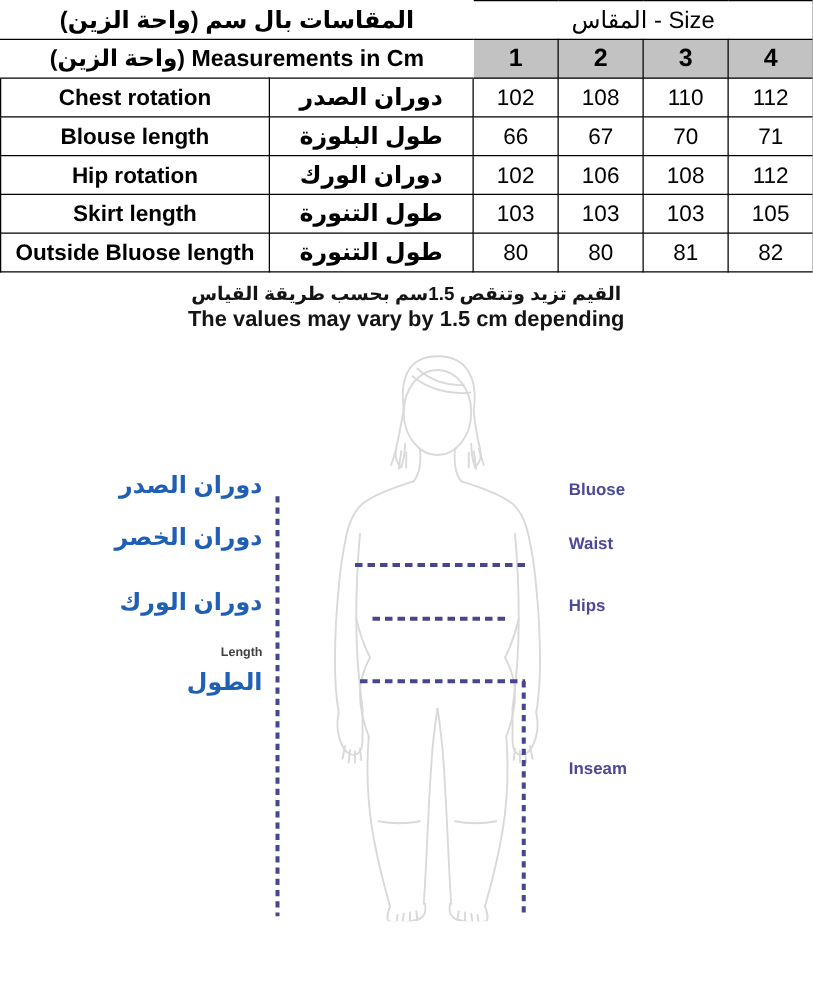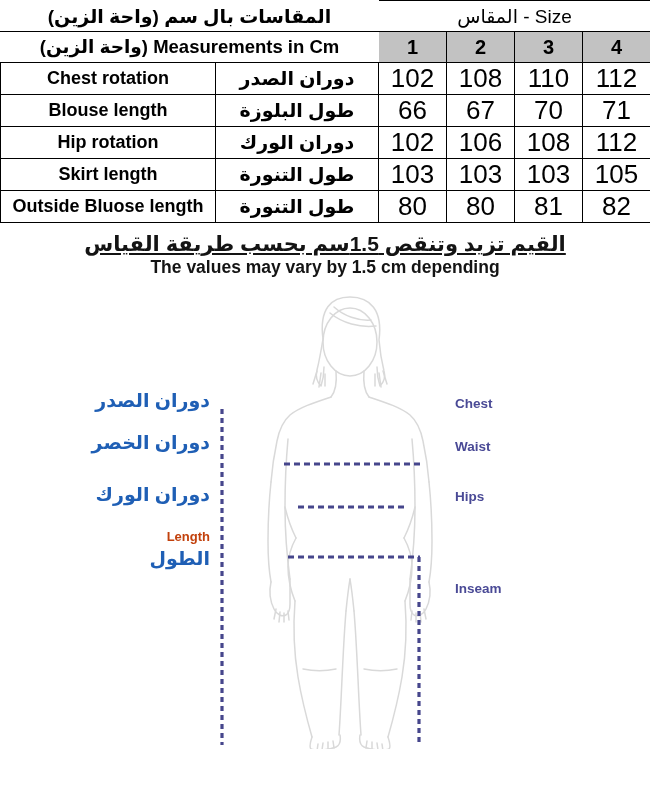--- a/index.html
+++ b/index.html
@@ -76,7 +76,7 @@
   }
   .cell-val {
     height: 30px;
-    font-size: 26px;
+    font-size: 18px;
     font-weight: normal;
   }
 

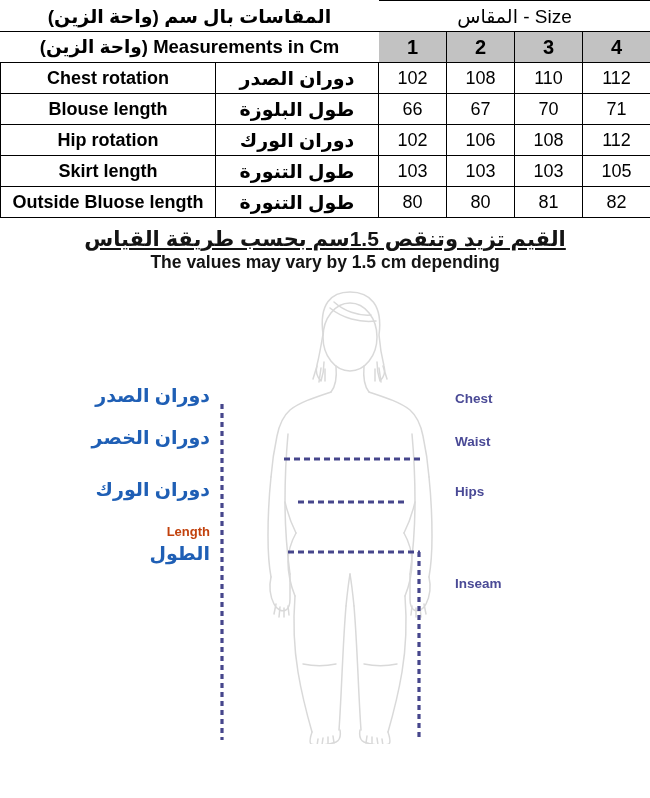--- a/index.html
+++ b/index.html
@@ -88,10 +88,9 @@
     color: #141414;
   }
   .note-ar {
-    font-size: 21px;
-    font-weight: bold;
-    direction: rtl;
-    text-decoration: underline;
+    font-size: 15px;
+    font-weight: bold;
+    direction: rtl;
   }
   .note-en {
     font-size: 17.5px;

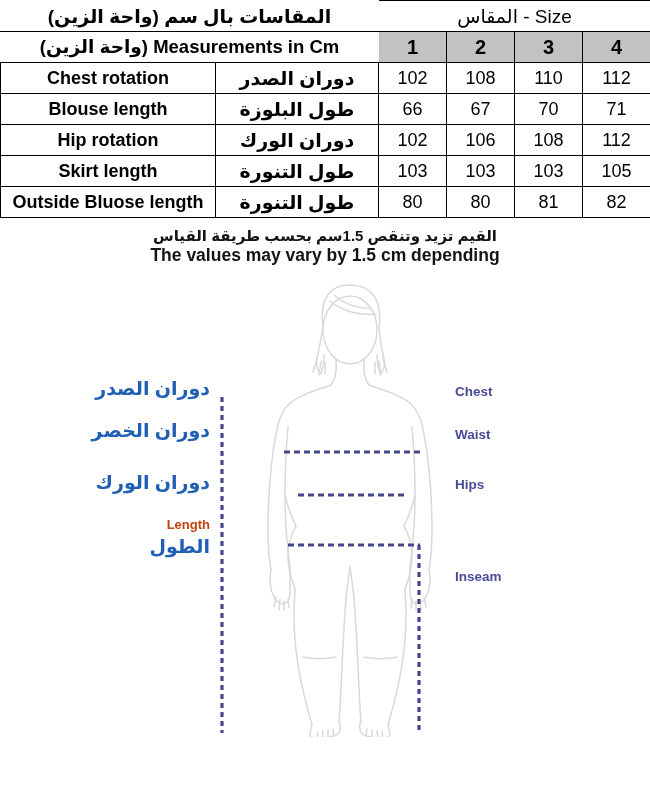--- a/index.html
+++ b/index.html
@@ -294,7 +294,7 @@
   <div class="lbl lbl-en-left" style="left:90px; top:250px; width:120px;">Length</div>
   <div class="lbl lbl-ar" style="left:90px; top:268px; width:120px;">الطول</div>
 
-  <div class="lbl lbl-en-right" style="left:455px; top:117px;">Chest</div>
+  <div class="lbl lbl-en-right" style="left:455px; top:117px;">Bluose</div>
   <div class="lbl lbl-en-right" style="left:455px; top:160px;">Waist</div>
   <div class="lbl lbl-en-right" style="left:455px; top:210px;">Hips</div>
   <div class="lbl lbl-en-right" style="left:455px; top:302px;text-align:right;">Inseam</div>

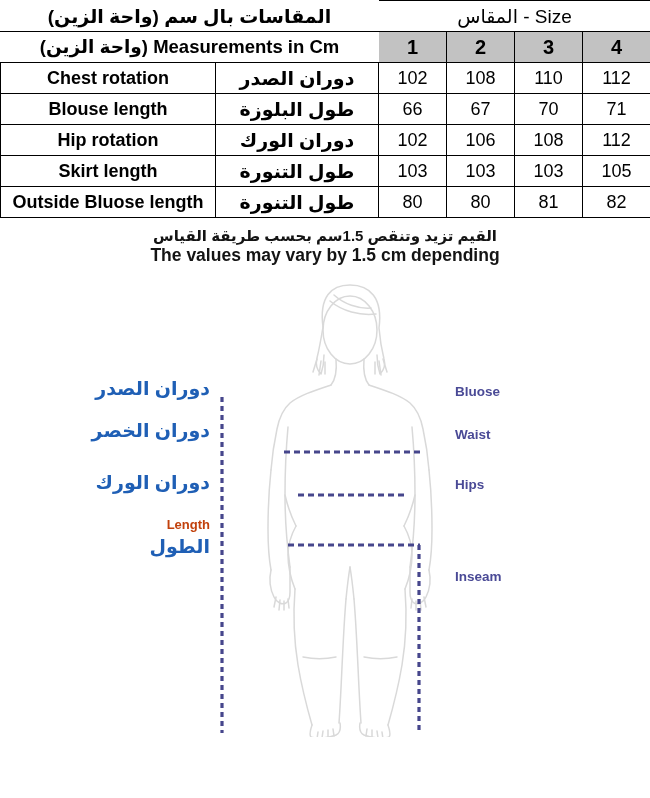--- a/index.html
+++ b/index.html
@@ -121,8 +121,8 @@
     text-align: right;
   }
   .lbl-en-left {
-    color: #c2410c;
-    font-size: 13px;
+    color: #404040;
+    font-size: 10px;
     font-weight: bold;
     text-align: right;
   }

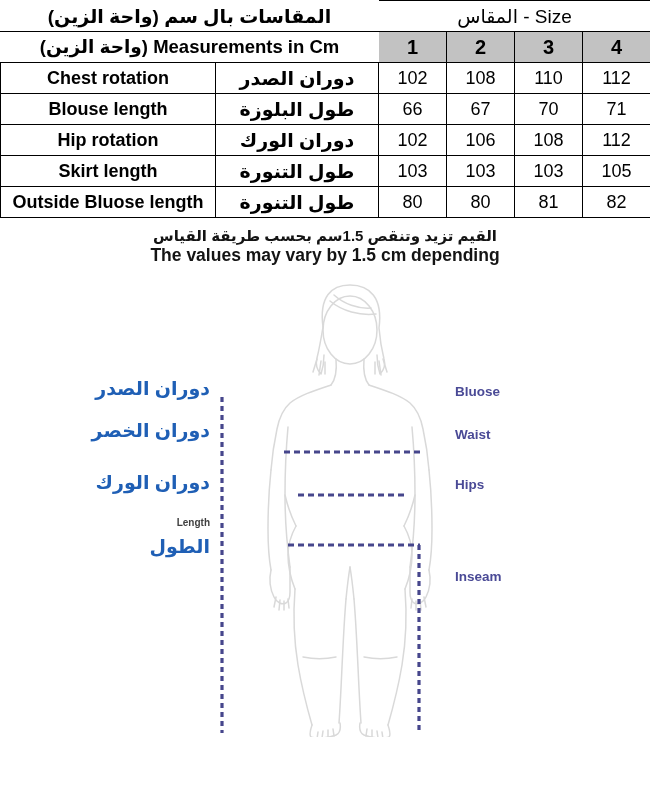--- a/index.html
+++ b/index.html
@@ -297,7 +297,7 @@
   <div class="lbl lbl-en-right" style="left:455px; top:117px;">Bluose</div>
   <div class="lbl lbl-en-right" style="left:455px; top:160px;">Waist</div>
   <div class="lbl lbl-en-right" style="left:455px; top:210px;">Hips</div>
-  <div class="lbl lbl-en-right" style="left:455px; top:302px;text-align:right;">Inseam</div>
+  <div class="lbl lbl-en-right" style="left:455px; top:340px;text-align:right;">Inseam</div>
 
 </div>
 

